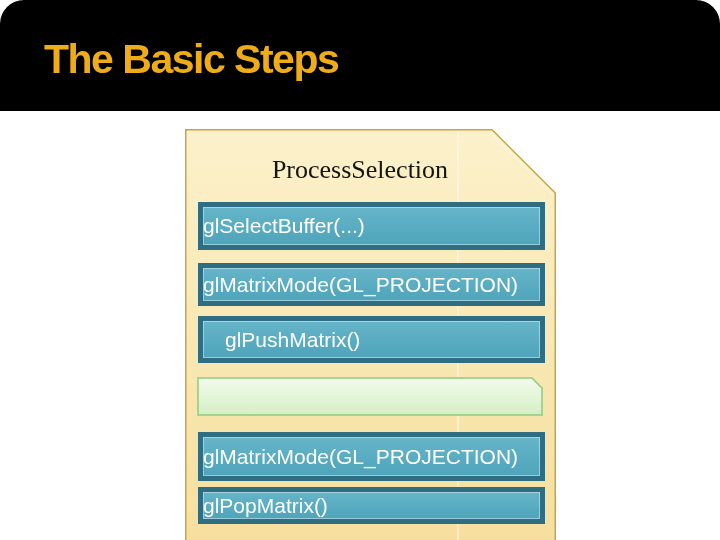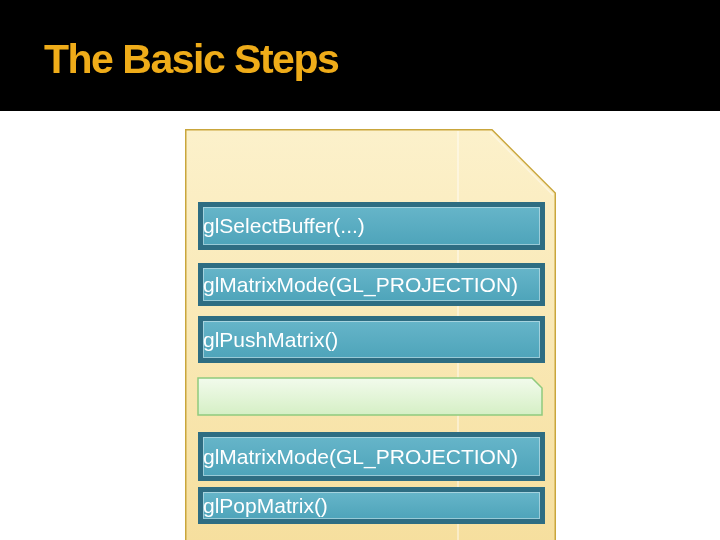--- a/index.html
+++ b/index.html
@@ -10,6 +10,7 @@
     background: #ffffff;
     overflow: hidden;
     font-family: "Liberation Sans", sans-serif;
+    border-radius: 24px;
   }
   .title-bar {
     position: absolute;

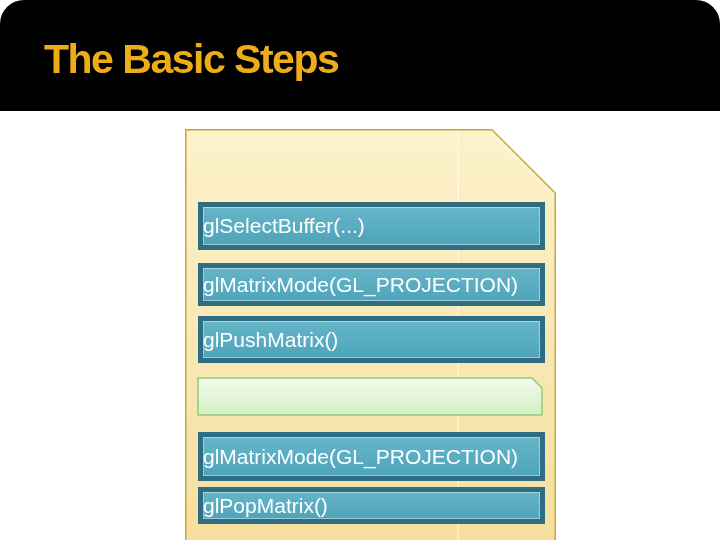--- a/index.html
+++ b/index.html
@@ -99,6 +99,7 @@
     <line x1="305" y1="3" x2="368" y2="66" stroke="rgba(255,255,255,0.45)" stroke-width="1.5"></line>
   </svg>
 
+  <div class="doc-label">ProcessSelection</div>
 
   <div class="step-box step-1">
     <span>glSelectBuffer(...)</span>

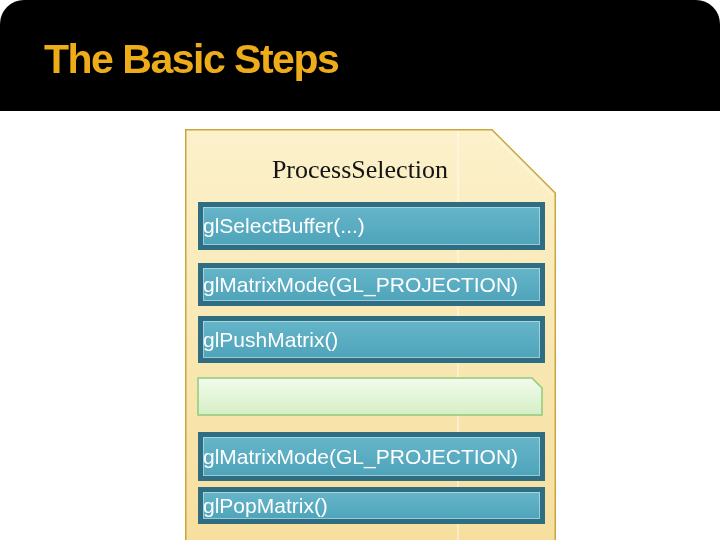--- a/index.html
+++ b/index.html
@@ -59,7 +59,7 @@
   }
   .step-1 { top: 202px; height: 48px; }
   .step-2 { top: 263px; height: 43px; }
-  .step-3 { top: 316px; height: 47px; }
+  .step-3 { top: 316px; height: 47px; padding-left: 22px; }
   .step-5 { top: 432px; height: 49px; }
   .step-6 { top: 487px; height: 37px; }
   .action-svg {

